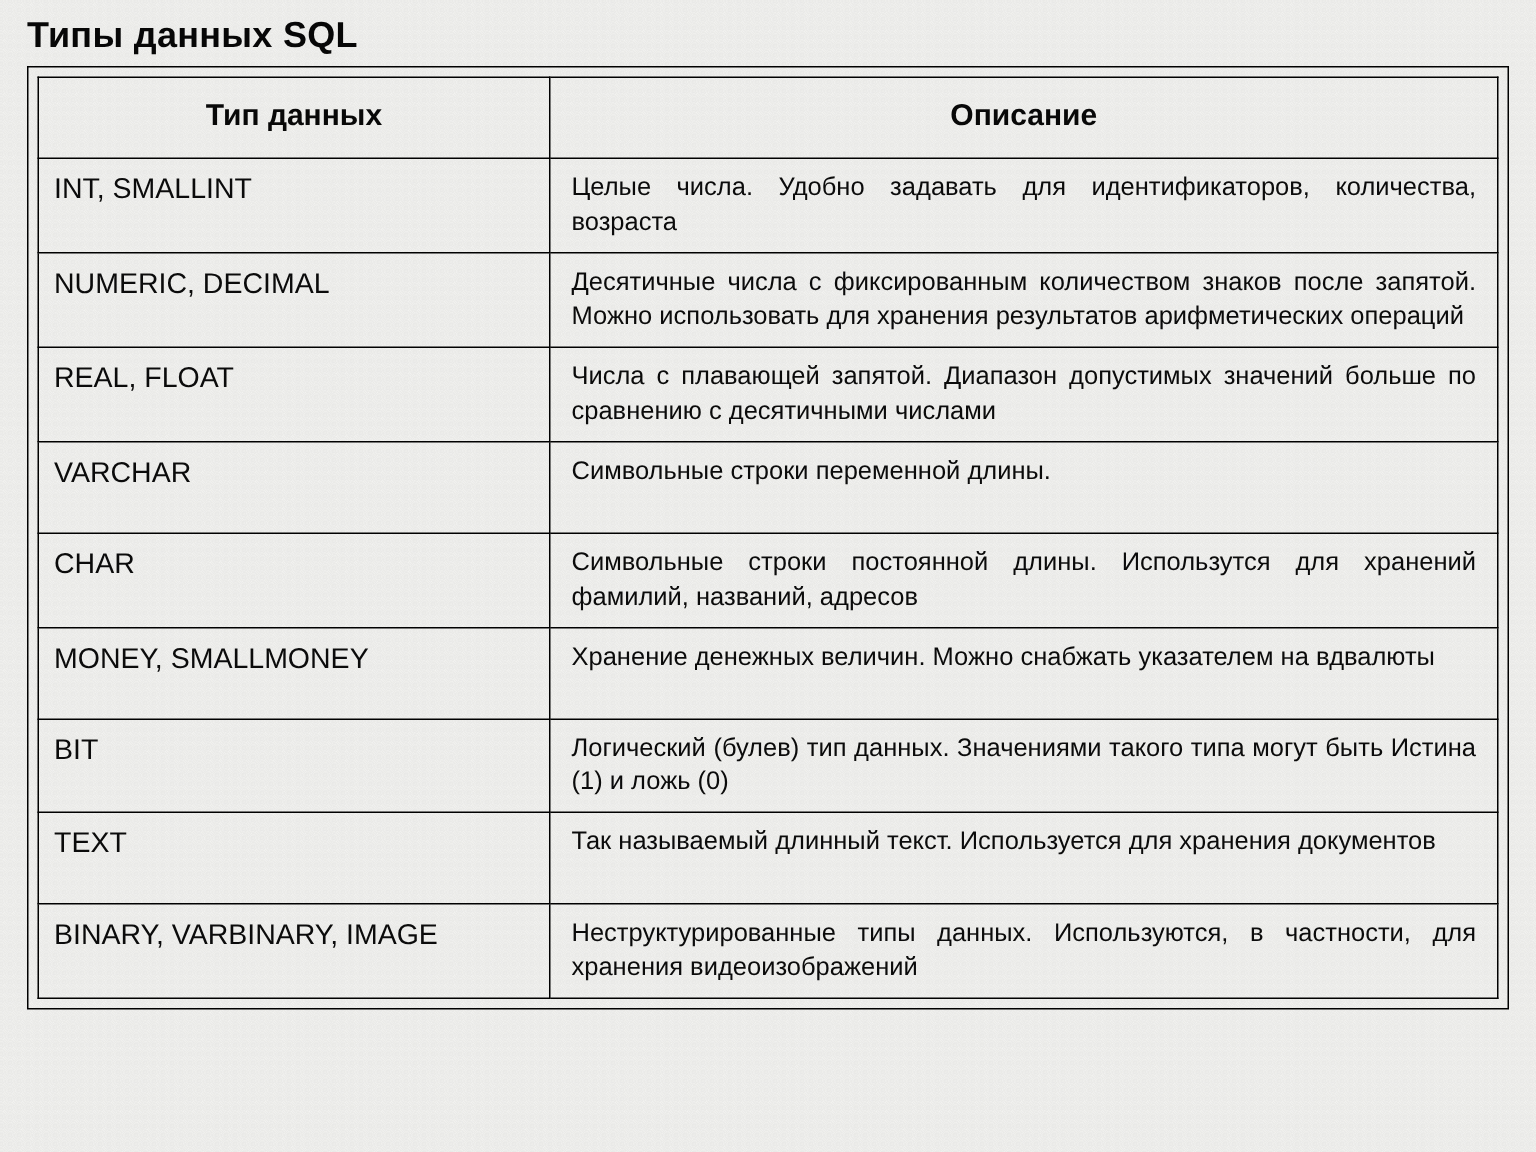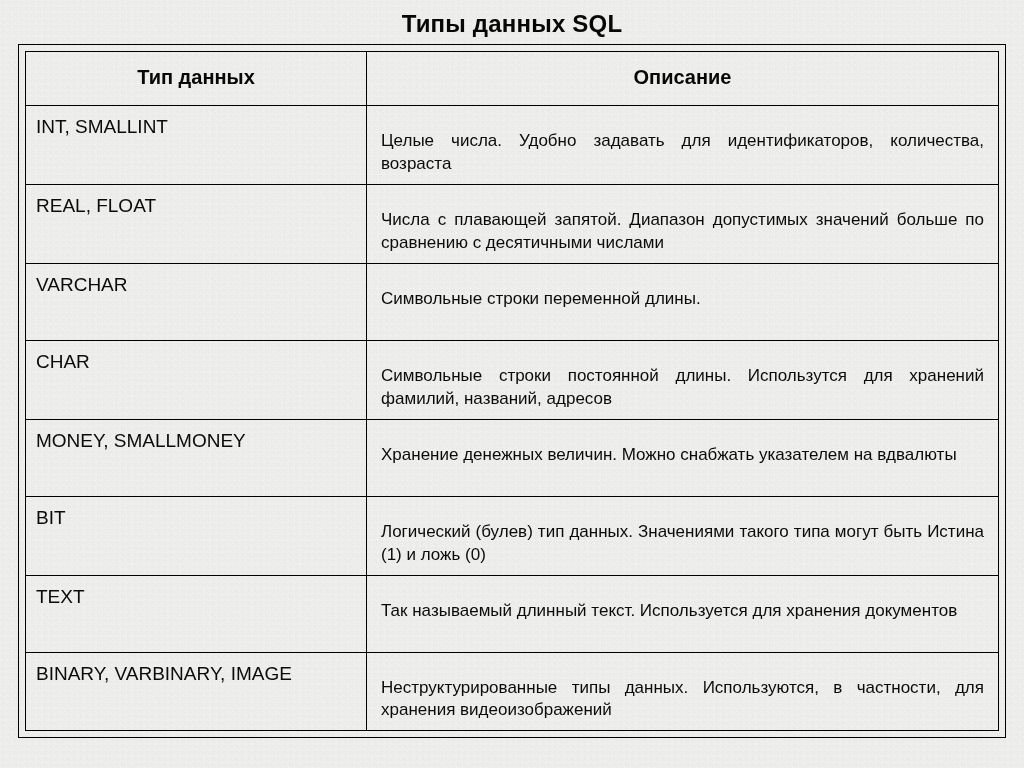--- a/index.html
+++ b/index.html
@@ -19,7 +19,6 @@
   }
   h1.title {
     margin: 0 0 6px 0;
-    text-align: center;
     font-size: 24px;
     font-weight: bold;
     color: #070707;

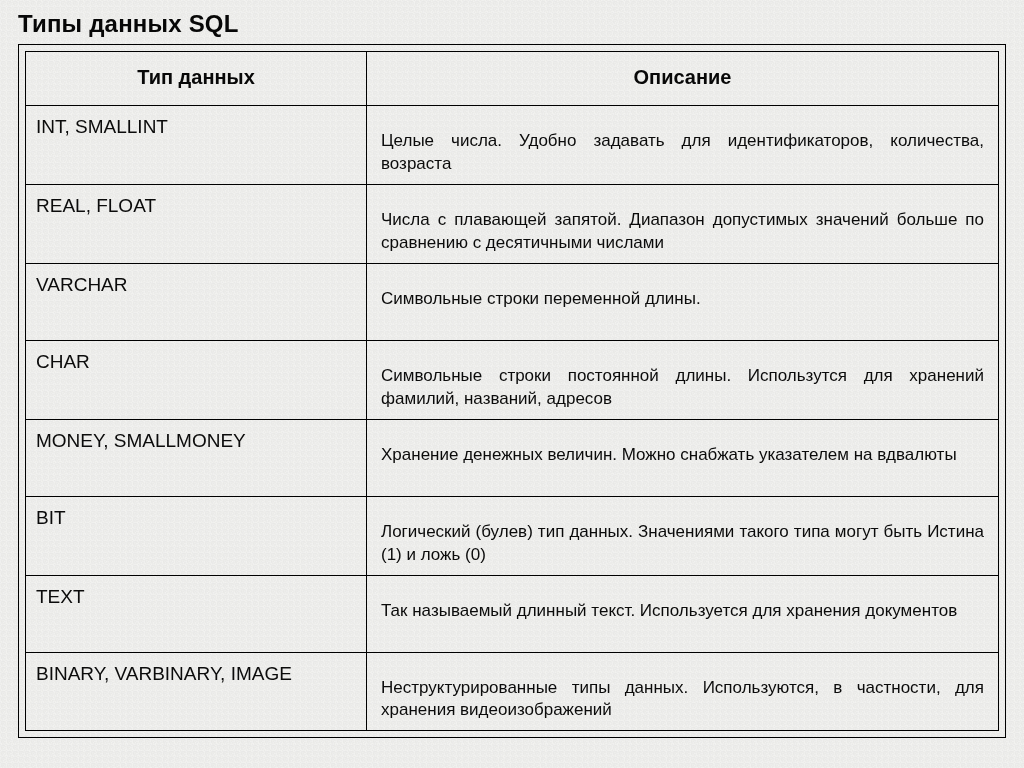--- a/index.html
+++ b/index.html
@@ -64,7 +64,6 @@
     text-align: justify;
     text-justify: inter-word;
     min-height: 44px;
-    margin-top: 16px;
   }
 </style>
 </head>

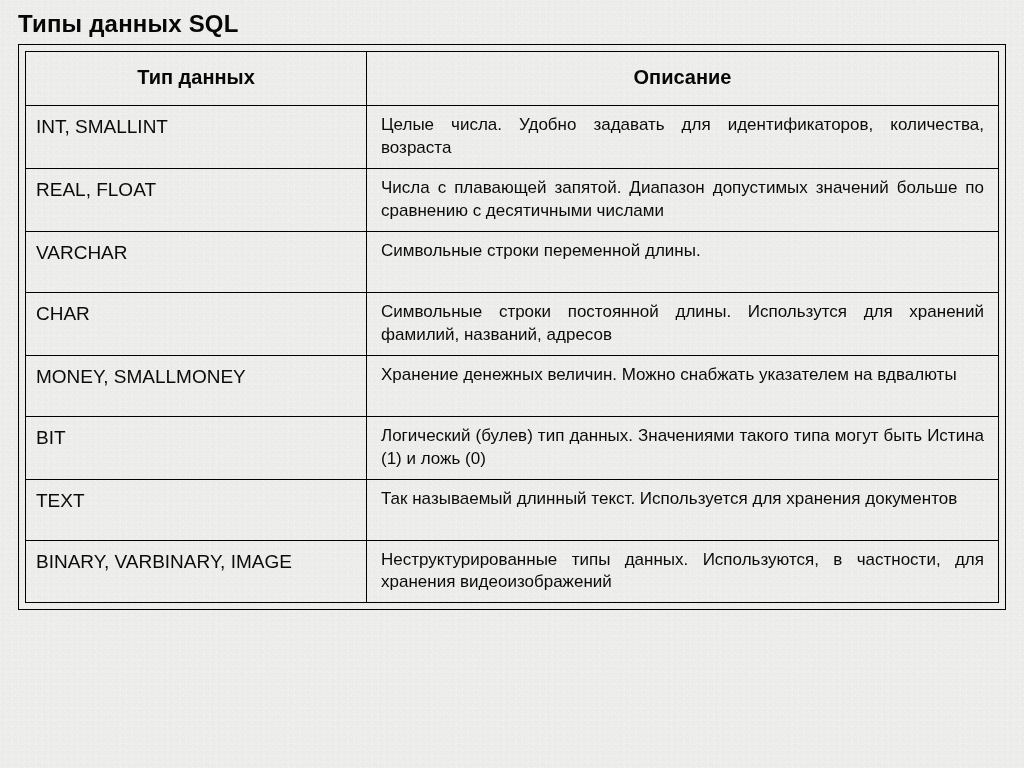--- a/index.html
+++ b/index.html
@@ -89,6 +89,12 @@
             </td>
           </tr>
           <tr>
+            <td class="type-cell">NUMERIC, DECIMAL</td>
+            <td class="desc-cell">
+              <span class="desc-inner">Десятичные числа с фиксированным количеством знаков после запятой. Можно использовать для хранения результатов арифметических операций</span>
+            </td>
+          </tr>
+          <tr>
             <td class="type-cell">REAL, FLOAT</td>
             <td class="desc-cell">
               <span class="desc-inner">Числа с плавающей запятой. Диапазон допустимых значений больше по сравнению с десятичными числами</span>

